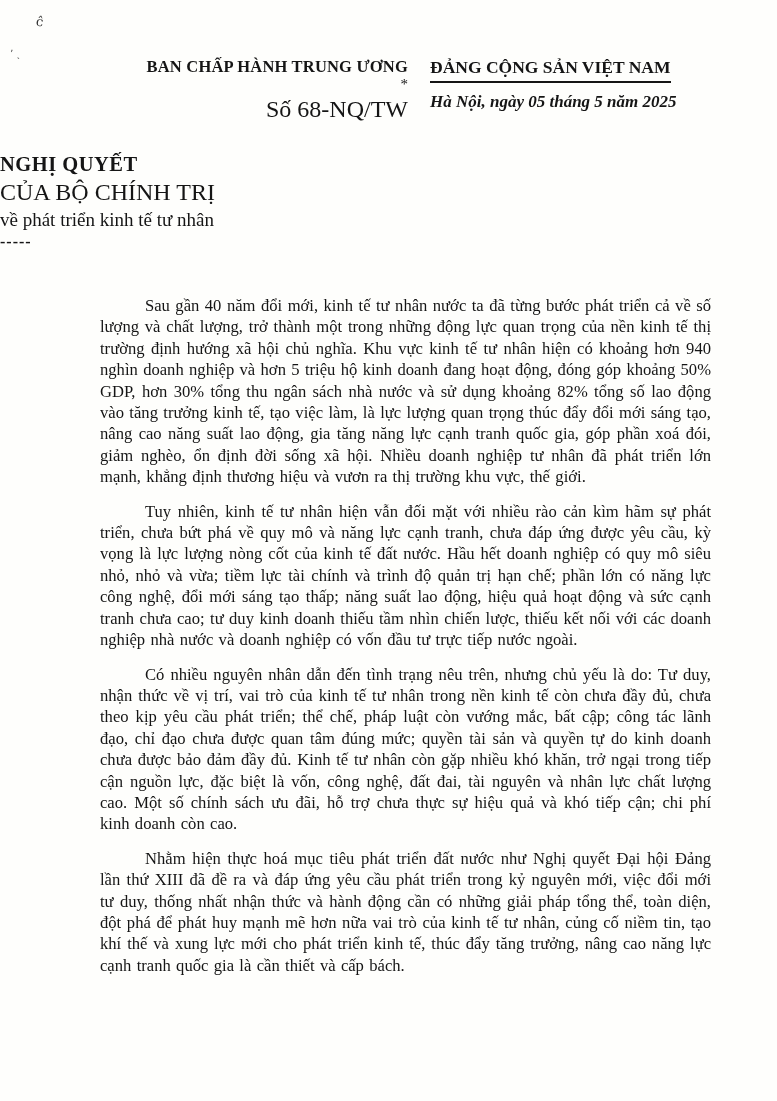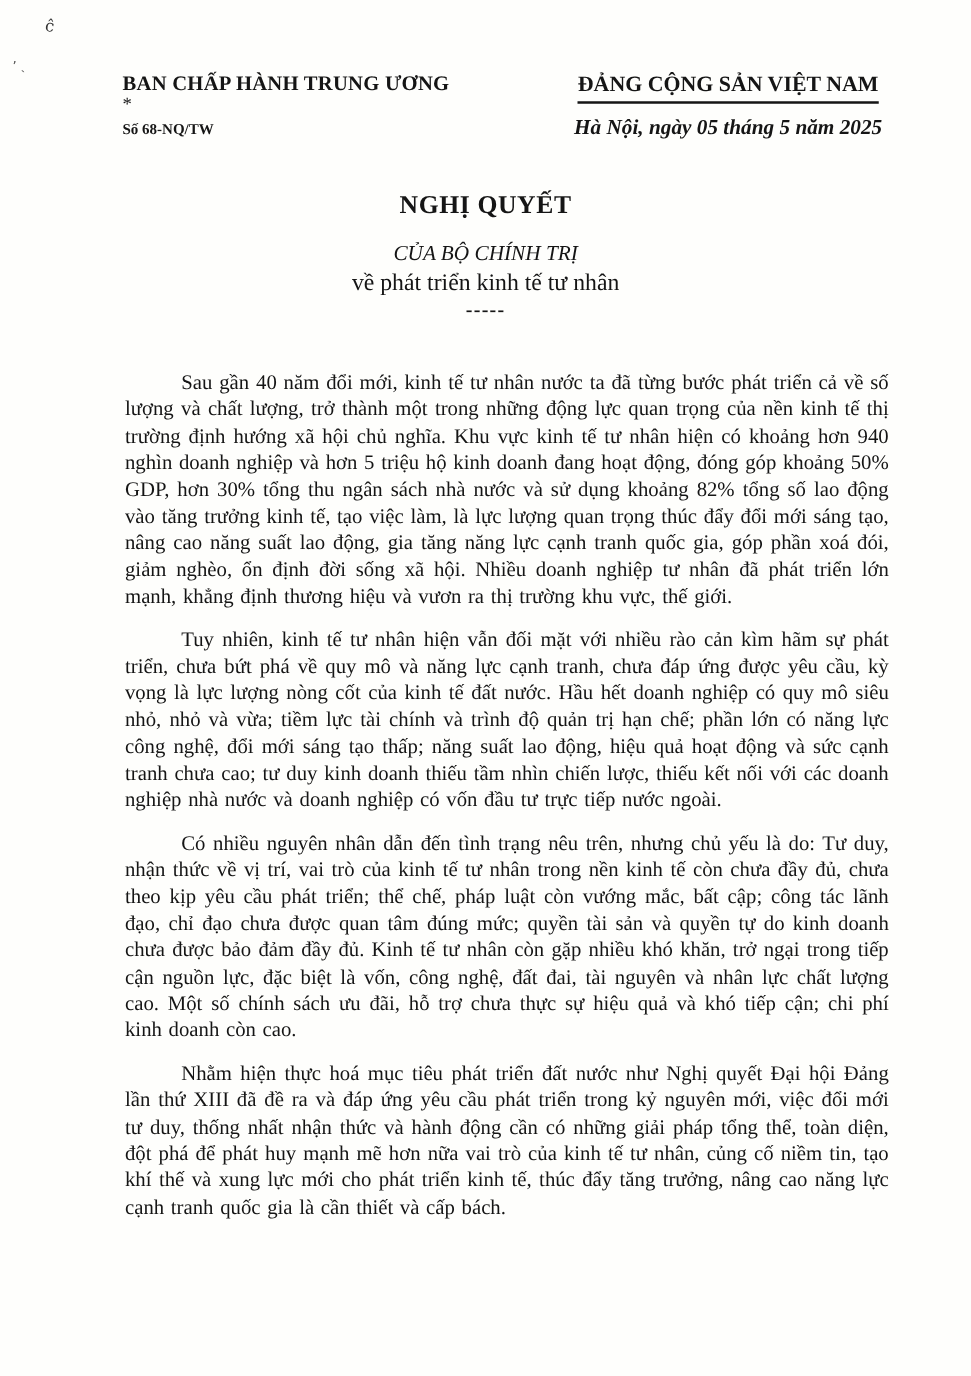--- a/index.html
+++ b/index.html
@@ -22,7 +22,7 @@
     position:absolute;top:57px;left:0;right:0;
     display:flex;justify-content:space-between;
   }
-  .header-left{width:310px;margin-left:98px;text-align:left;}
+  .header-left{width:310px;margin-left:98px;text-align:right;}
   .org-name{font-weight:bold;font-size:16.5px;letter-spacing:.2px;white-space:nowrap;}
   .star{font-size:15px;line-height:10px;margin-top:2px;}
   .doc-number{font-size:12px;margin-top:7px;font-weight:bold;}

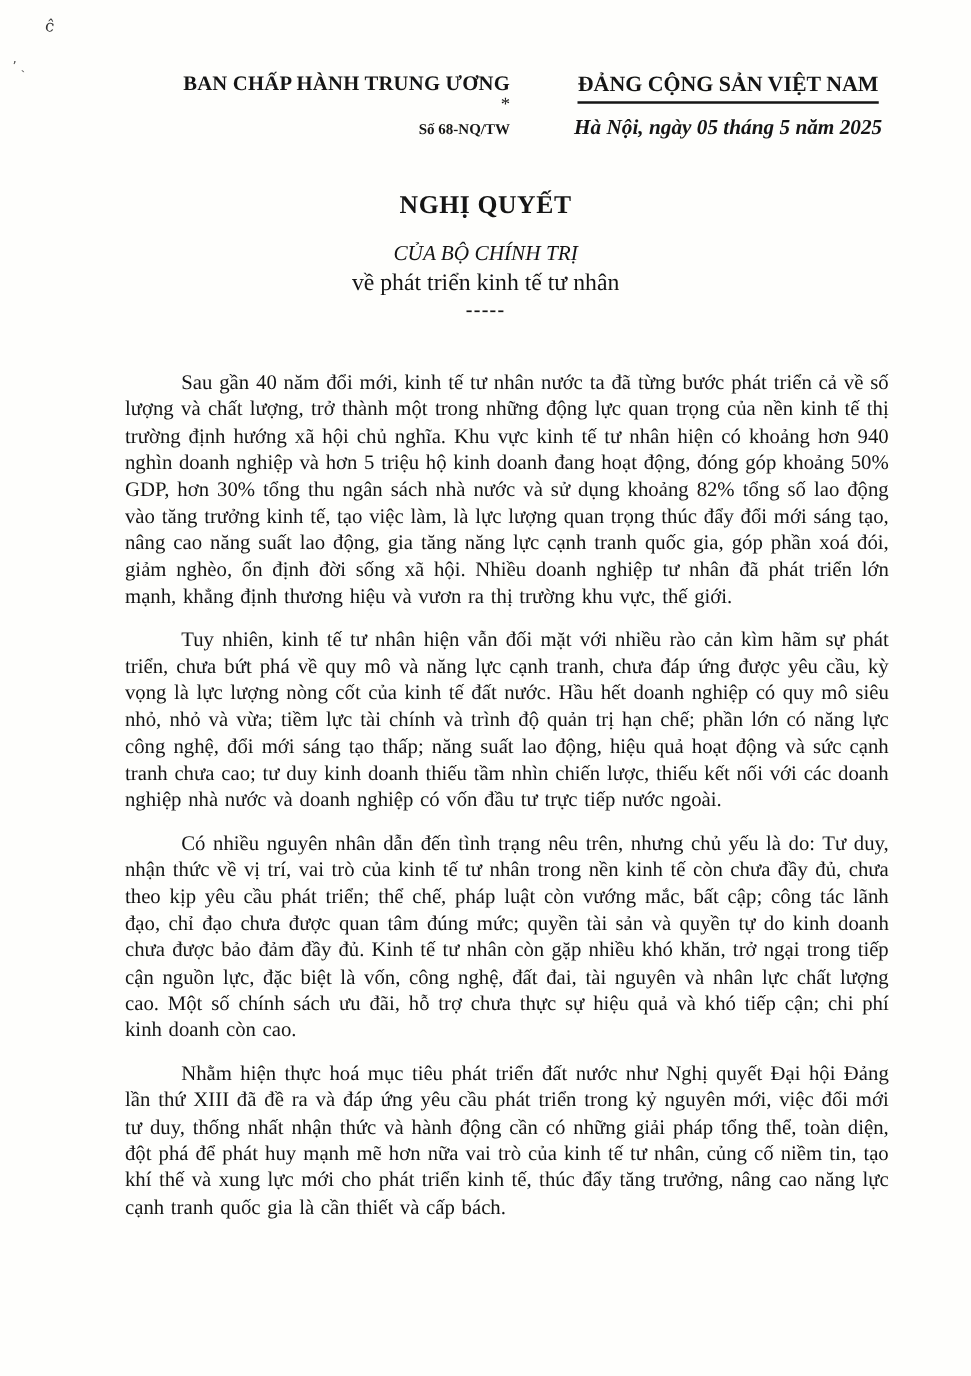--- a/index.html
+++ b/index.html
@@ -26,7 +26,7 @@
   .org-name{font-weight:bold;font-size:16.5px;letter-spacing:.2px;white-space:nowrap;}
   .star{font-size:15px;line-height:10px;margin-top:2px;}
   .doc-number{font-size:12px;margin-top:7px;font-weight:bold;}
-  .header-right{width:305px;margin-right:42px;text-align:center;}
+  .header-right{width:305px;margin-right:42px;}
   .national{
     font-weight:bold;font-size:17.5px;white-space:nowrap;
     display:inline-block;border-bottom:2px solid #151515;padding-bottom:3px;

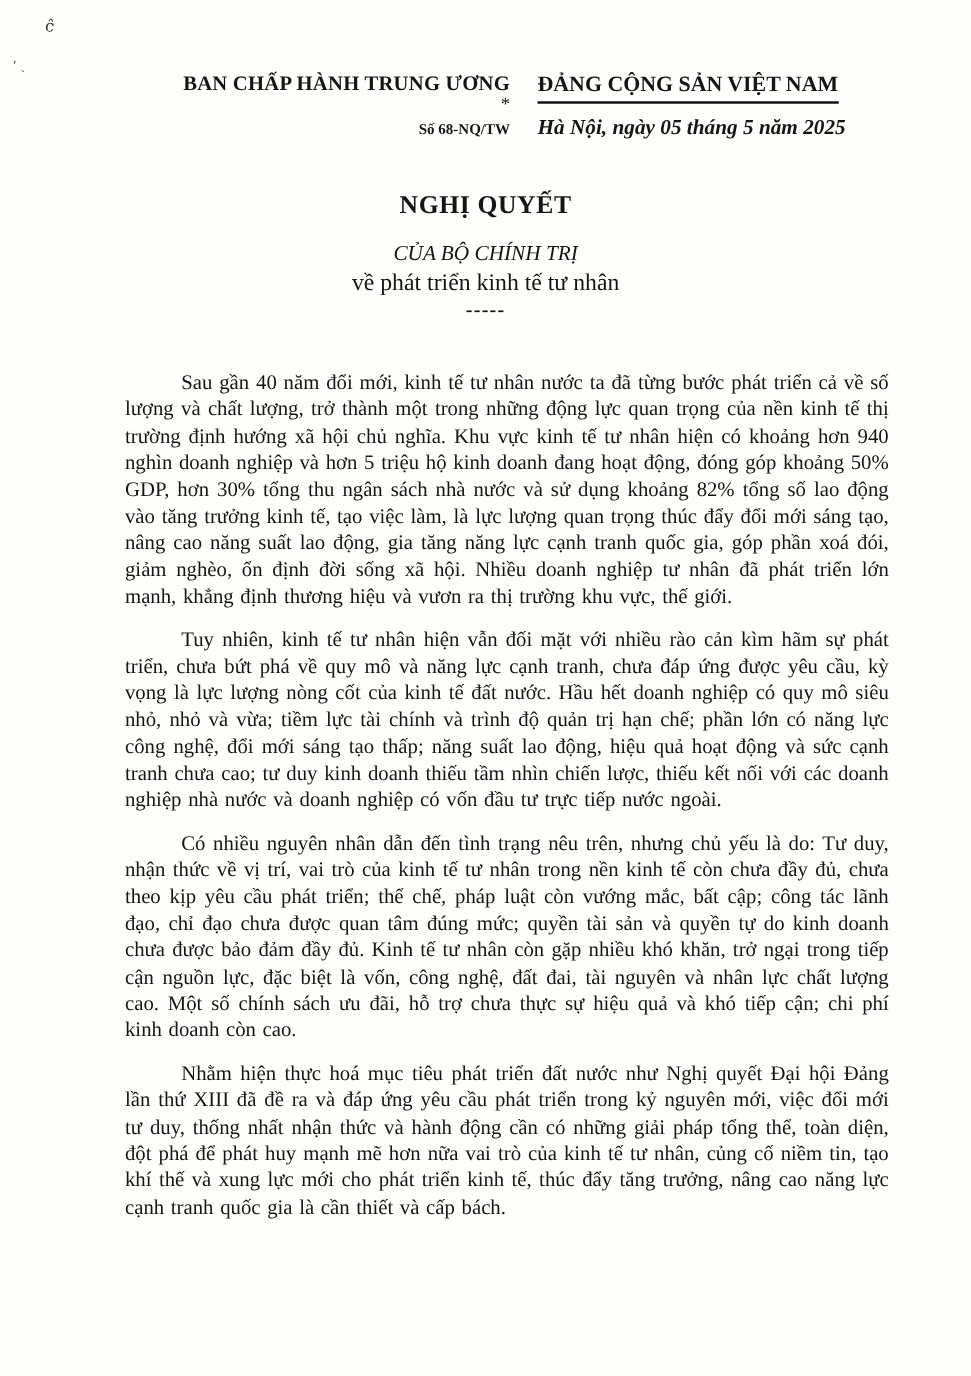--- a/index.html
+++ b/index.html
@@ -25,7 +25,7 @@
   .header-left{width:310px;margin-left:98px;text-align:right;}
   .org-name{font-weight:bold;font-size:16.5px;letter-spacing:.2px;white-space:nowrap;}
   .star{font-size:15px;line-height:10px;margin-top:2px;}
-  .doc-number{font-size:12px;margin-top:7px;font-weight:bold;}
+  .doc-number{font-size:24px;margin-top:7px;}
   .header-right{width:305px;margin-right:42px;}
   .national{
     font-weight:bold;font-size:17.5px;white-space:nowrap;

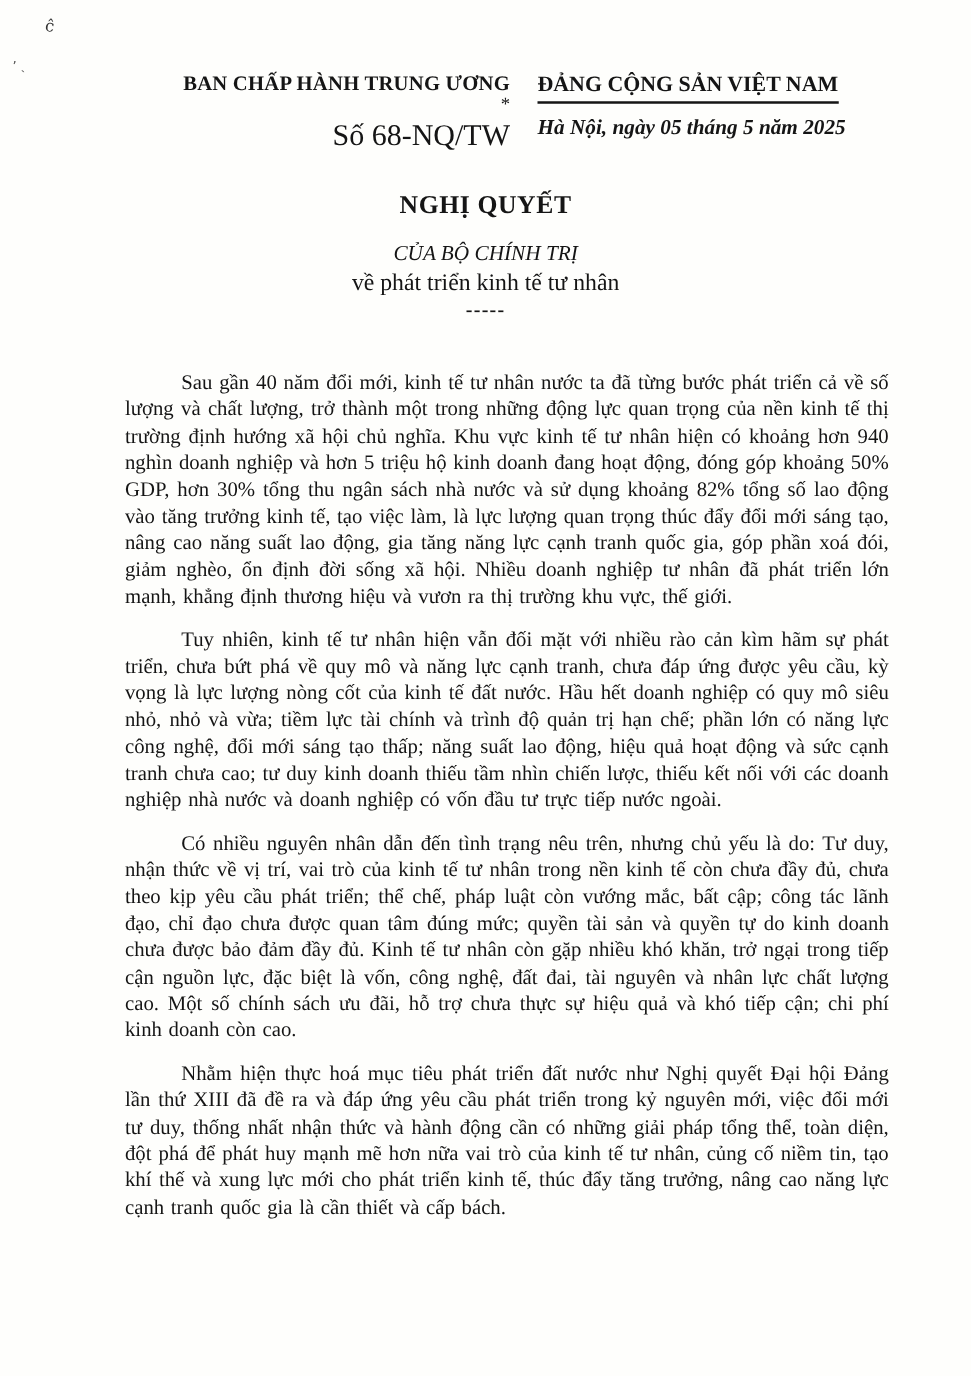--- a/index.html
+++ b/index.html
@@ -33,7 +33,7 @@
   }
   .place-date{font-style:italic;font-weight:bold;font-size:17px;margin-top:9px;white-space:nowrap;}
 
-  .title-block{position:absolute;top:153px;left:0;right:0;text-align:center;}
+  .title-block{position:absolute;top:153px;left:0;right:0;text-align:left;}
   .t1{font-weight:bold;font-size:20.5px;letter-spacing:.5px;}
   .t2{font-size:17px;margin-top:17px;font-style:italic;}
   .t3{font-weight:normal;font-size:19px;margin-top:3px;}

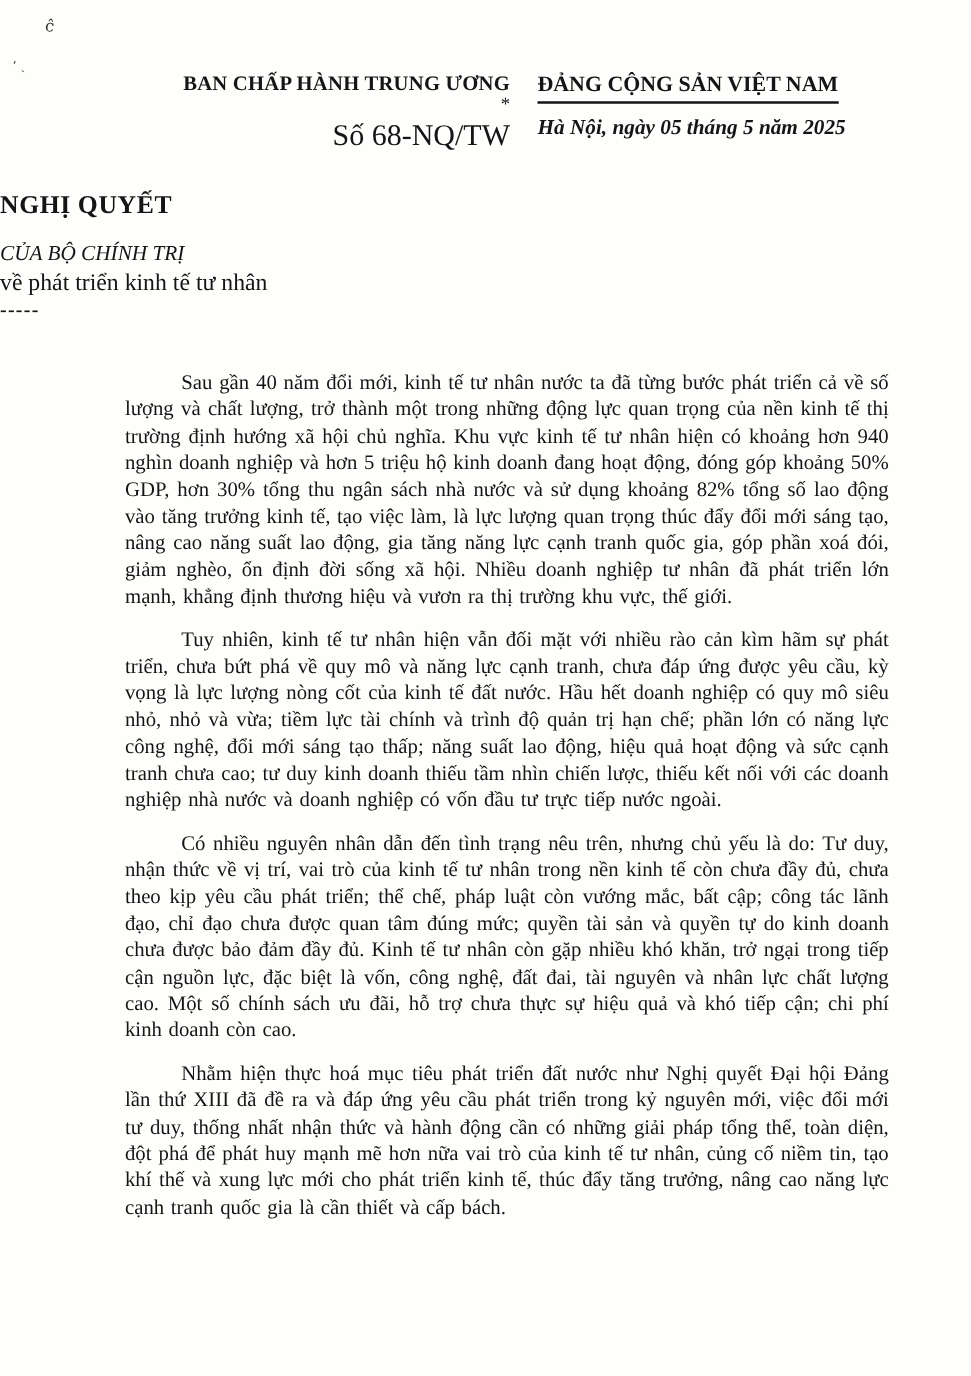--- a/index.html
+++ b/index.html
@@ -35,7 +35,7 @@
 
   .title-block{position:absolute;top:153px;left:0;right:0;text-align:left;}
   .t1{font-weight:bold;font-size:20.5px;letter-spacing:.5px;}
-  .t2{font-size:17px;margin-top:17px;font-style:italic;}
+  .t2{font-size:24px;margin-top:3px;}
   .t3{font-weight:normal;font-size:19px;margin-top:3px;}
   .t4{font-weight:bold;font-size:16px;letter-spacing:1px;margin-top:2px;}
 

